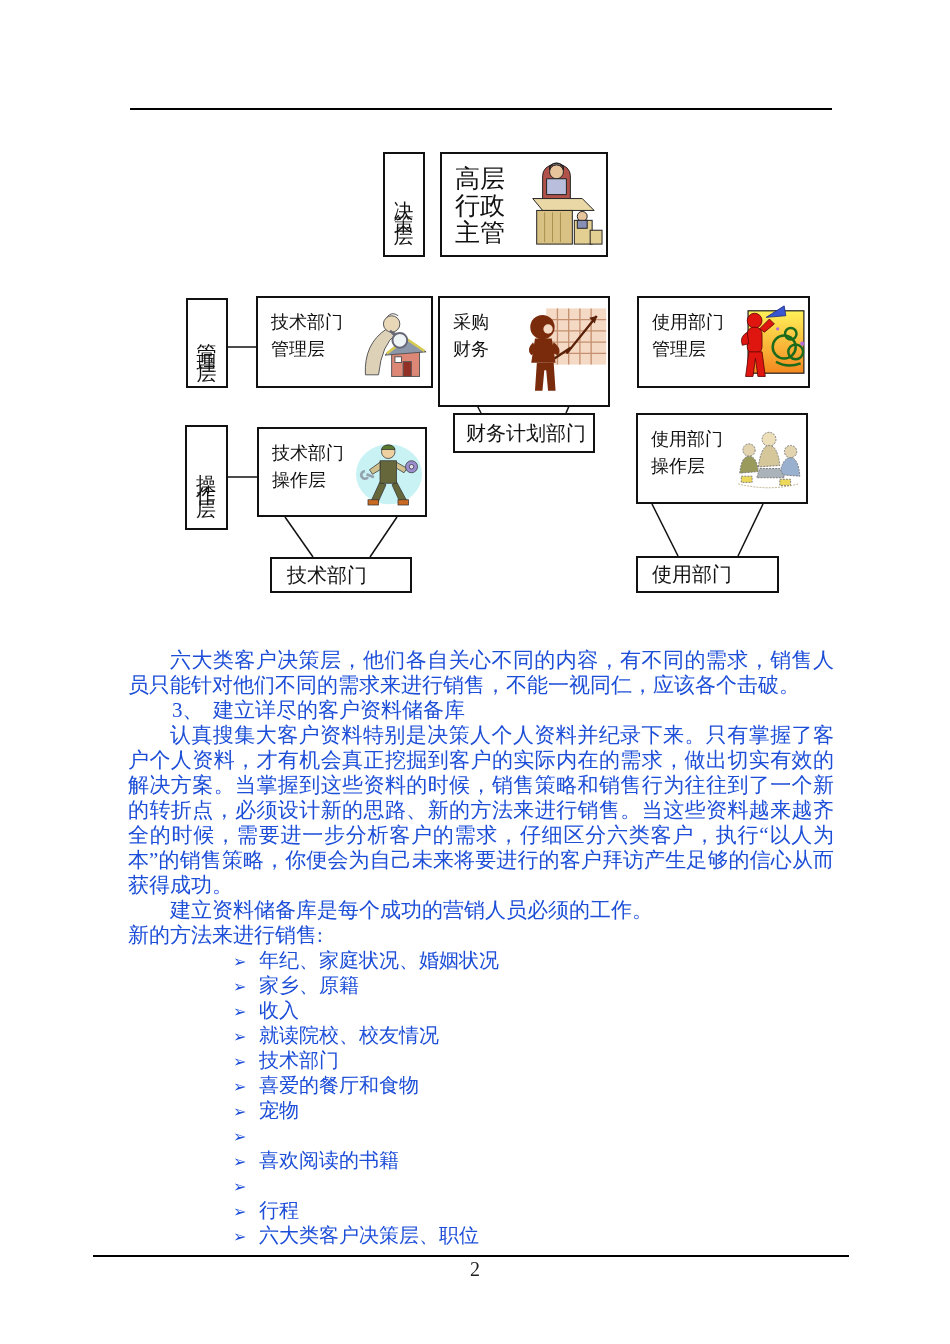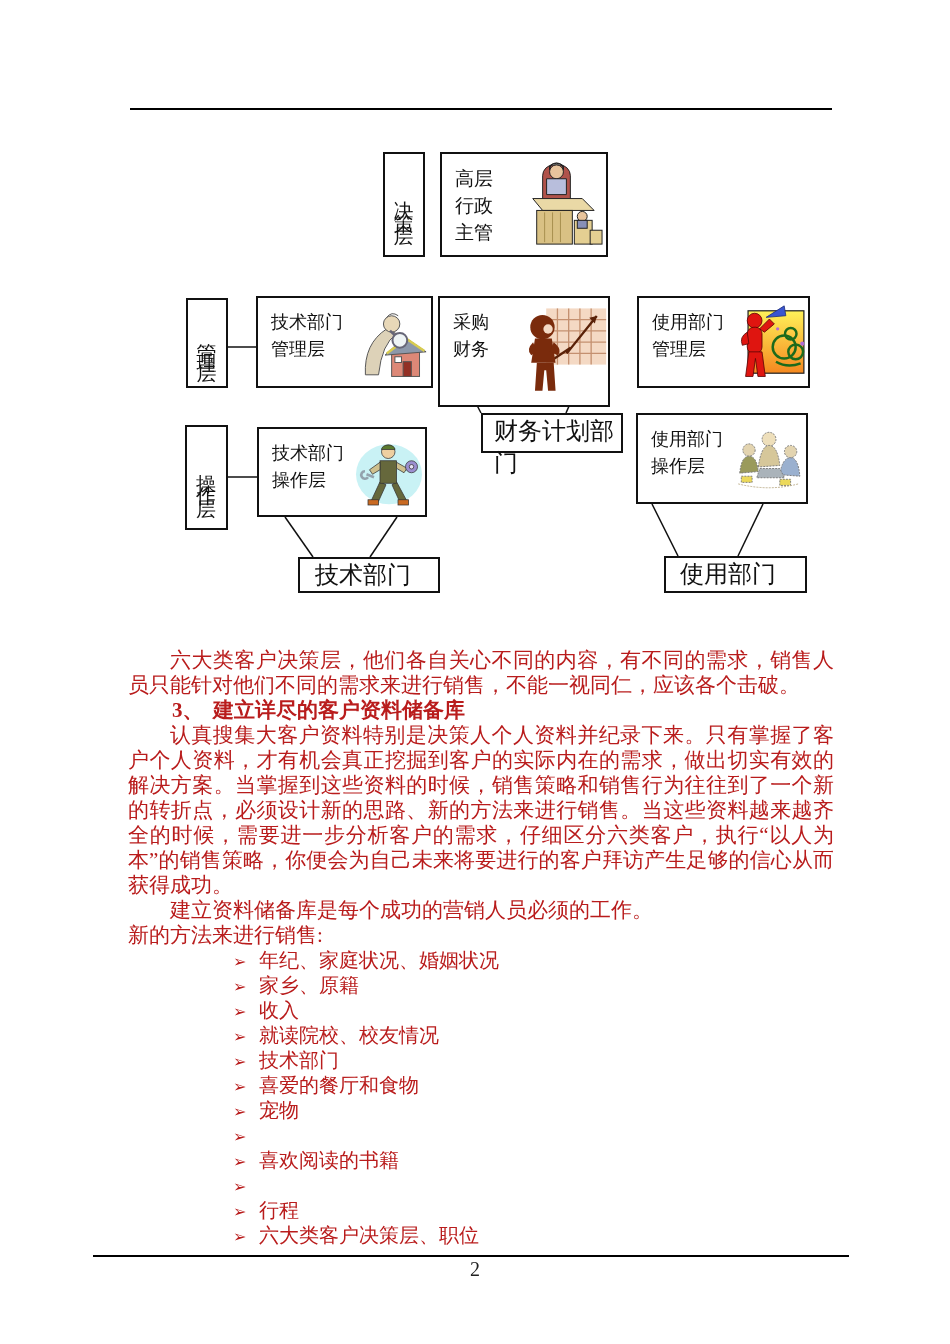--- a/index.html
+++ b/index.html
@@ -80,7 +80,7 @@
   </div>
 
   <div class="dbox picbox" style="left:440px;top:152px;width:168px;height:105px;">
-    <div class="boxtext" style="width:52px;font-size:19px;">
+    <div class="boxtext" style="width:52px;font-size:25px;">
       <div>高层</div>
       <div>行政</div>
       <div>主管</div>

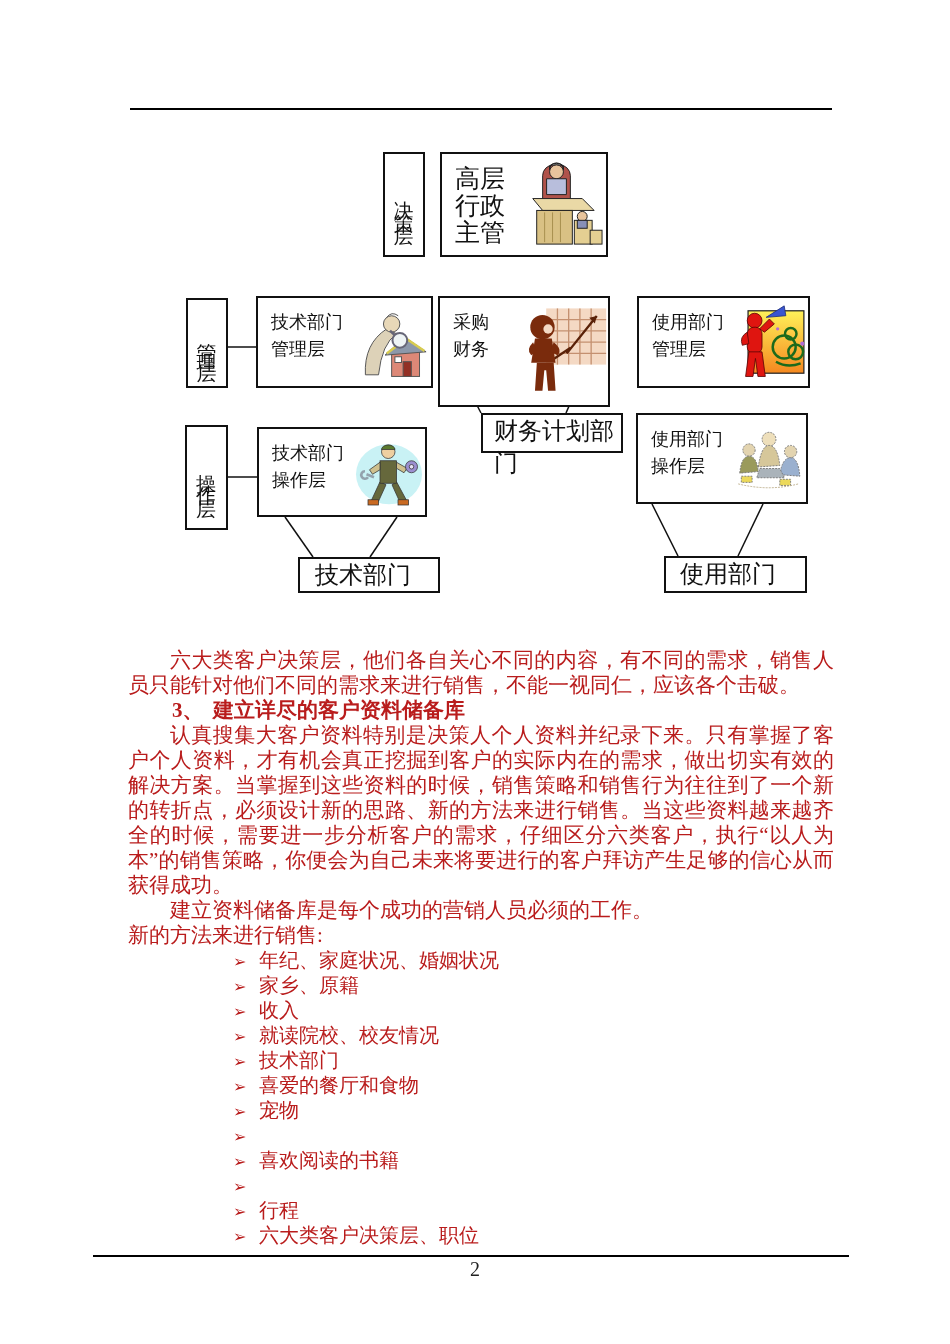--- a/index.html
+++ b/index.html
@@ -26,7 +26,7 @@
   .boxtext { flex-shrink:0; padding:11px 0 0 13px; font-size:18px; line-height:27px; white-space:nowrap; }
   .boxtext div { height:27px; }
   .picbox svg { flex:1 1 auto; min-width:0; }
-  .smallbox { display:flex; font-size:24px;margin-left:28px; }
+  .smallbox { display:flex; align-items:center; font-size:20px; }
   #finance-plan-box { padding-left:11px; }
   #tech-dept-box { padding-left:15px; }
   #use-dept-box { padding-left:14px; }

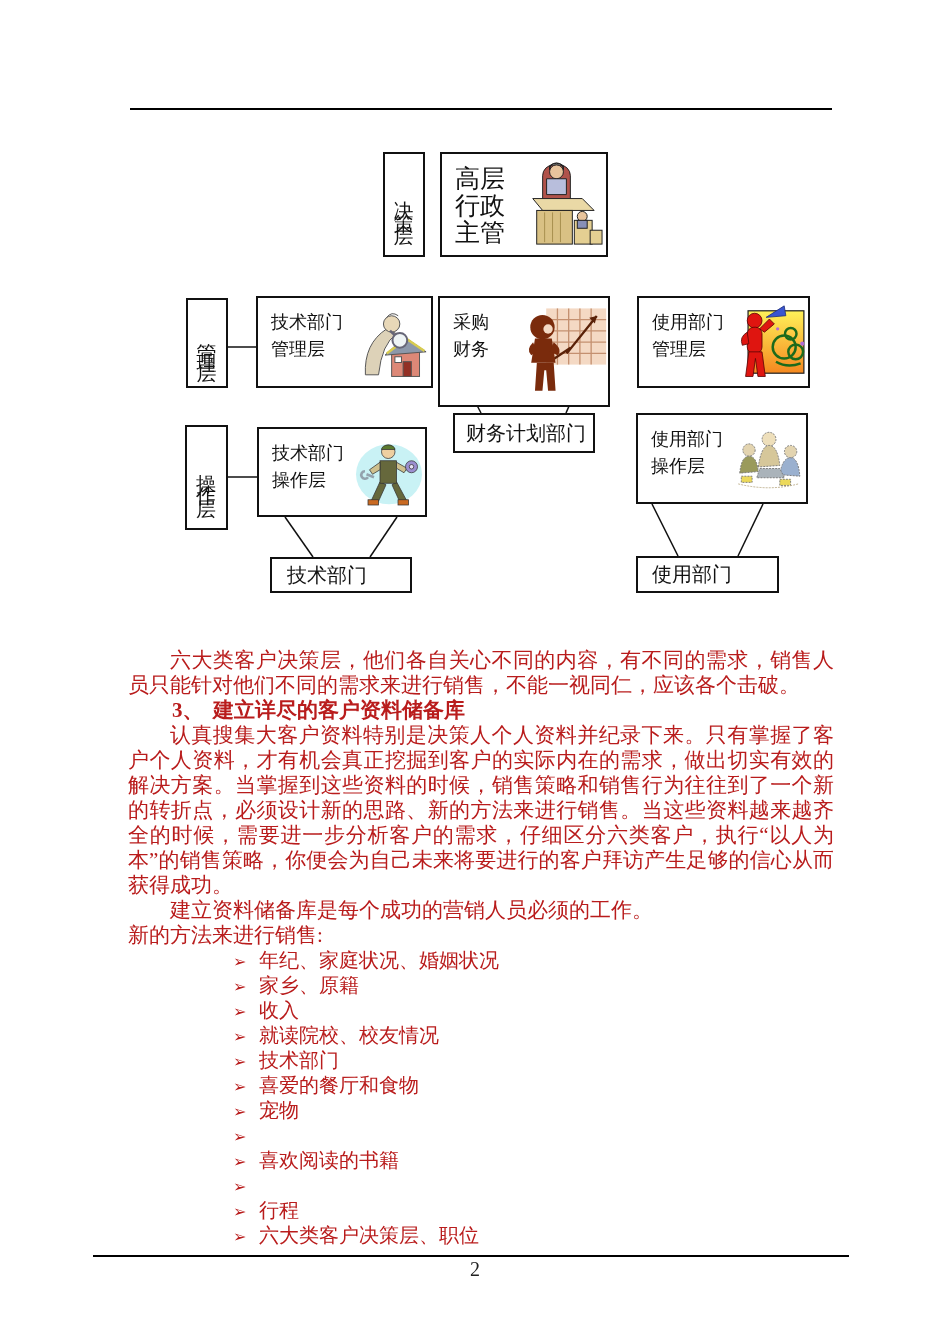--- a/index.html
+++ b/index.html
@@ -35,7 +35,7 @@
   
   .textblock {
     position:absolute; left:128px; top:648px; width:706px;
-    font-size:21px; line-height:25px; text-align:justify; color:#b91c1c;
+    font-size:21px; line-height:25px; text-align:justify; color:#1d4ed8;
   }
   .textblock p { margin:0; }
   .indent { text-indent:2em; }

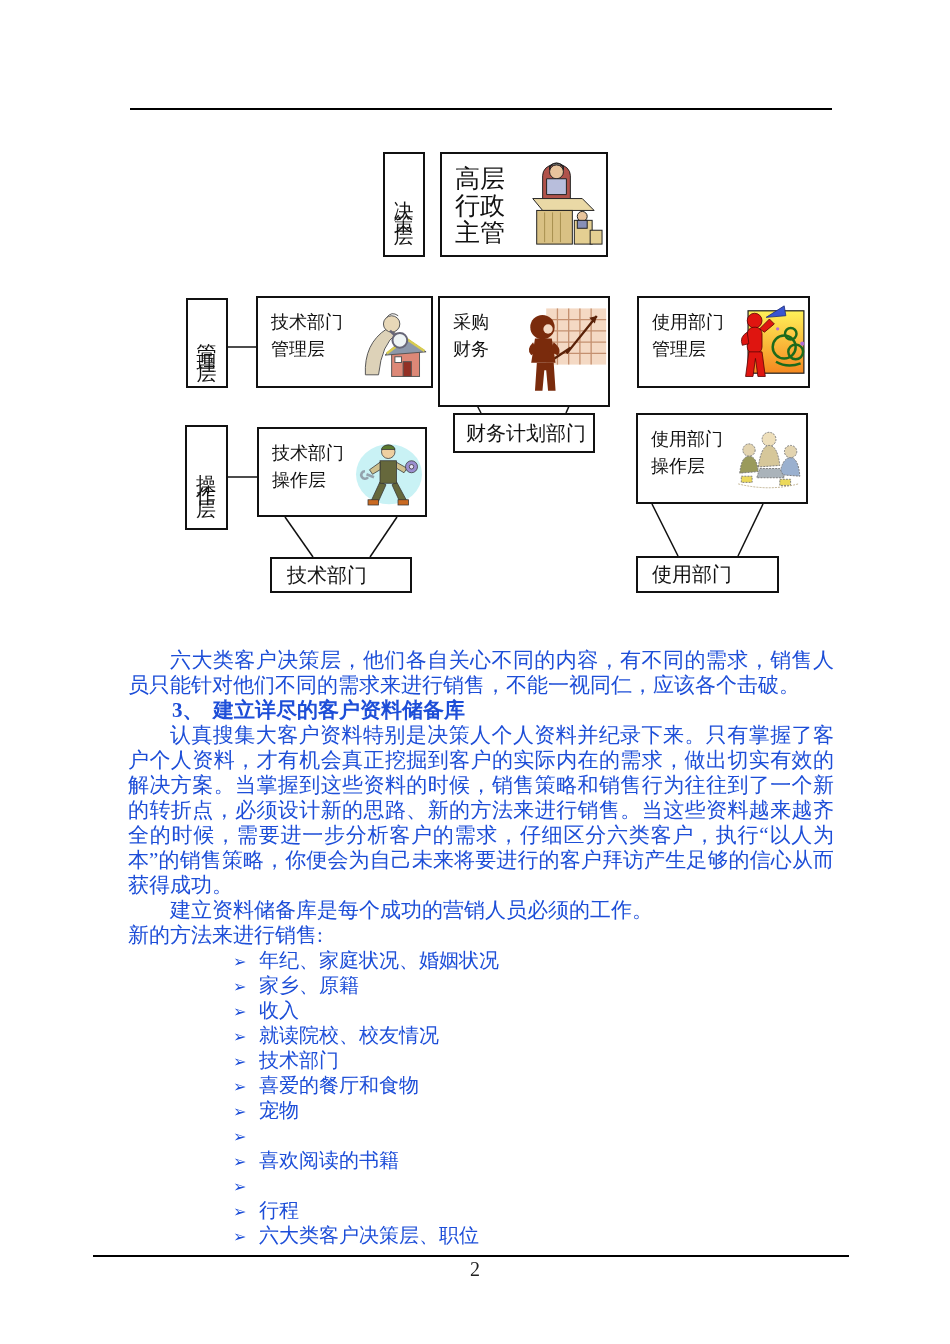--- a/index.html
+++ b/index.html
@@ -39,7 +39,7 @@
   }
   .textblock p { margin:0; }
   .indent { text-indent:2em; }
-  .heading { margin:8px 0 0 0; font-weight:bold; }
+  .heading { margin:8px 0 0 0; font-weight:normal; }
   .heading .hnum { display:inline-block; width:41px; margin-left:44px; }
   ul.bullets { list-style:none; margin:0; padding:0; }
   ul.bullets li { position:relative; padding-left:131px; line-height:25px; height:25px; font-size:20px; white-space:nowrap; }

